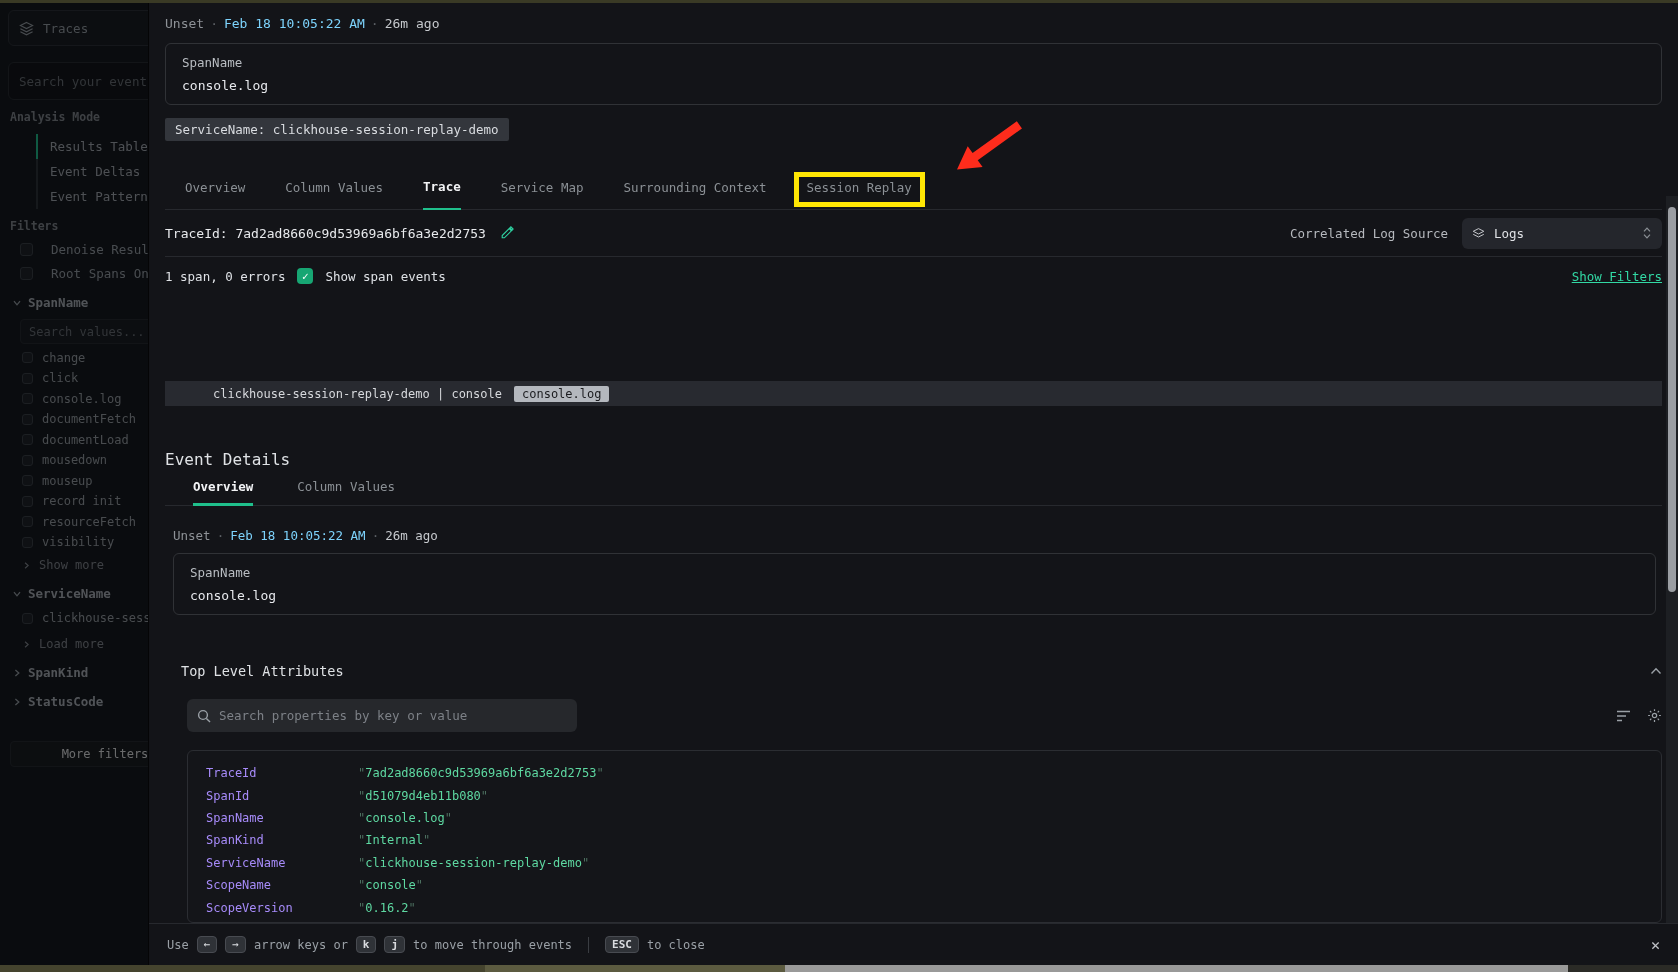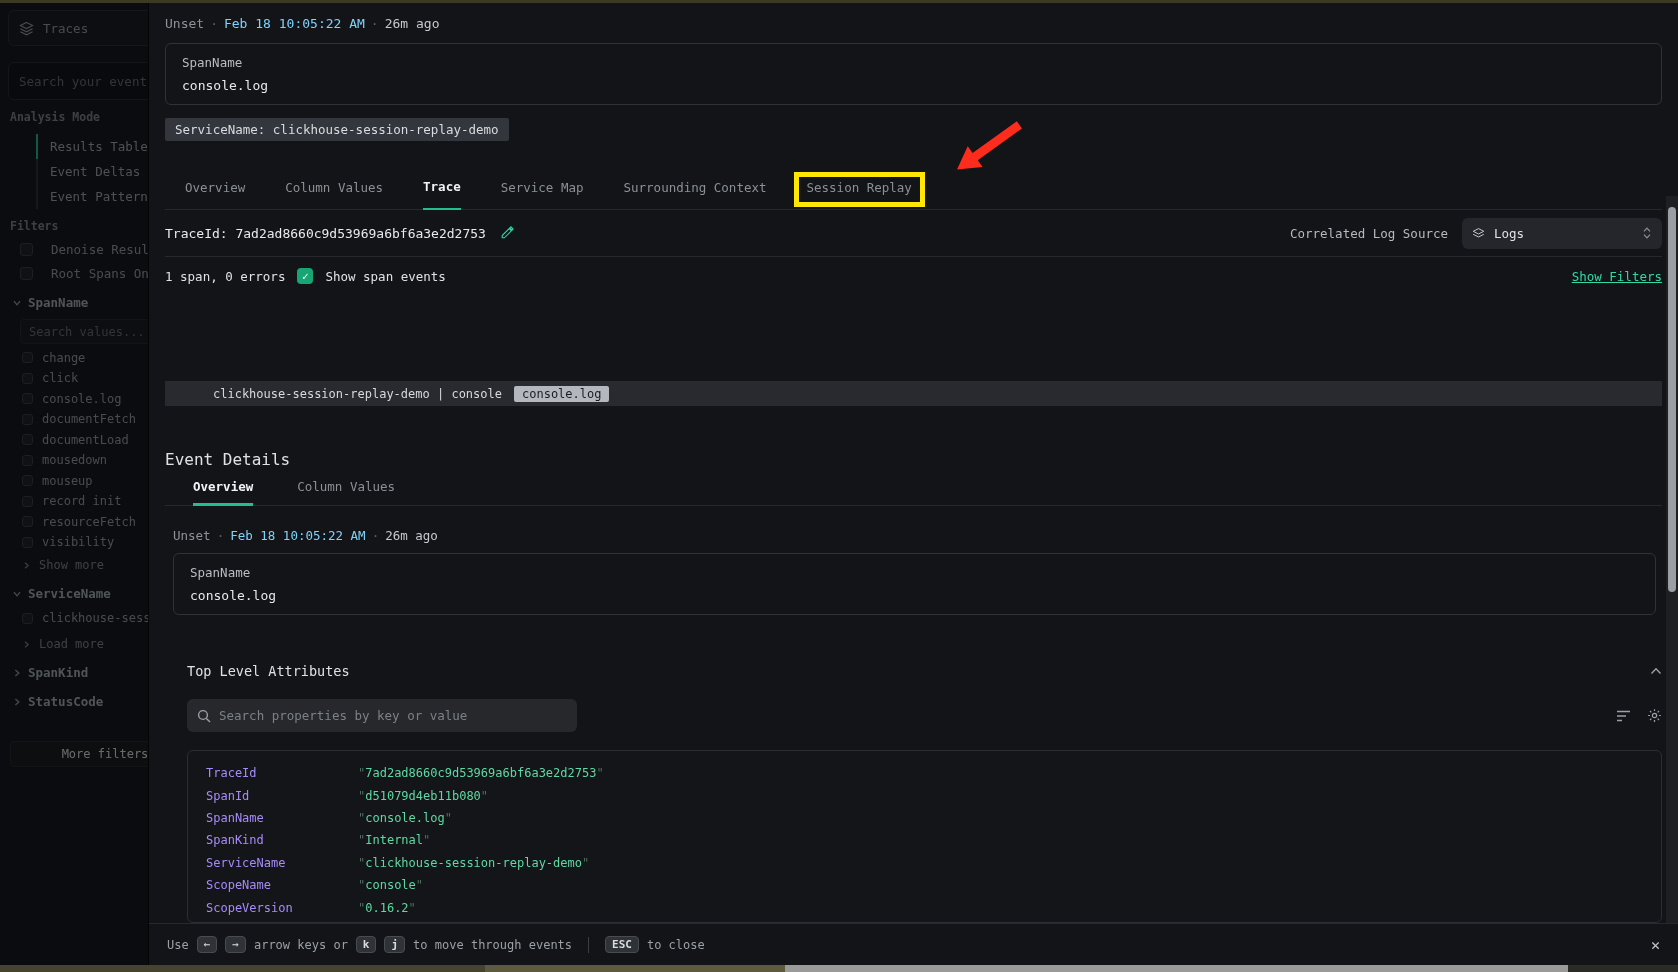--- a/index.html
+++ b/index.html
@@ -123,7 +123,7 @@
   .span-card2 { margin-left:8px; margin-right:6px; }
 
   .attr-spacer { height:48px; }
-  .attr-title-row { margin-left:22px; display:flex; align-items:center; justify-content:space-between; }
+  .attr-title-row { margin-left:16px; display:flex; align-items:center; justify-content:space-between; }
   .attr-title { color:#dfe2e5; font-size:13.5px; }
   .search-row { margin:20px 0 0 22px; display:flex; align-items:center; justify-content:space-between; }
   .prop-search-wrap { width:390px; height:33px; background:#26282c; border-radius:6px;

